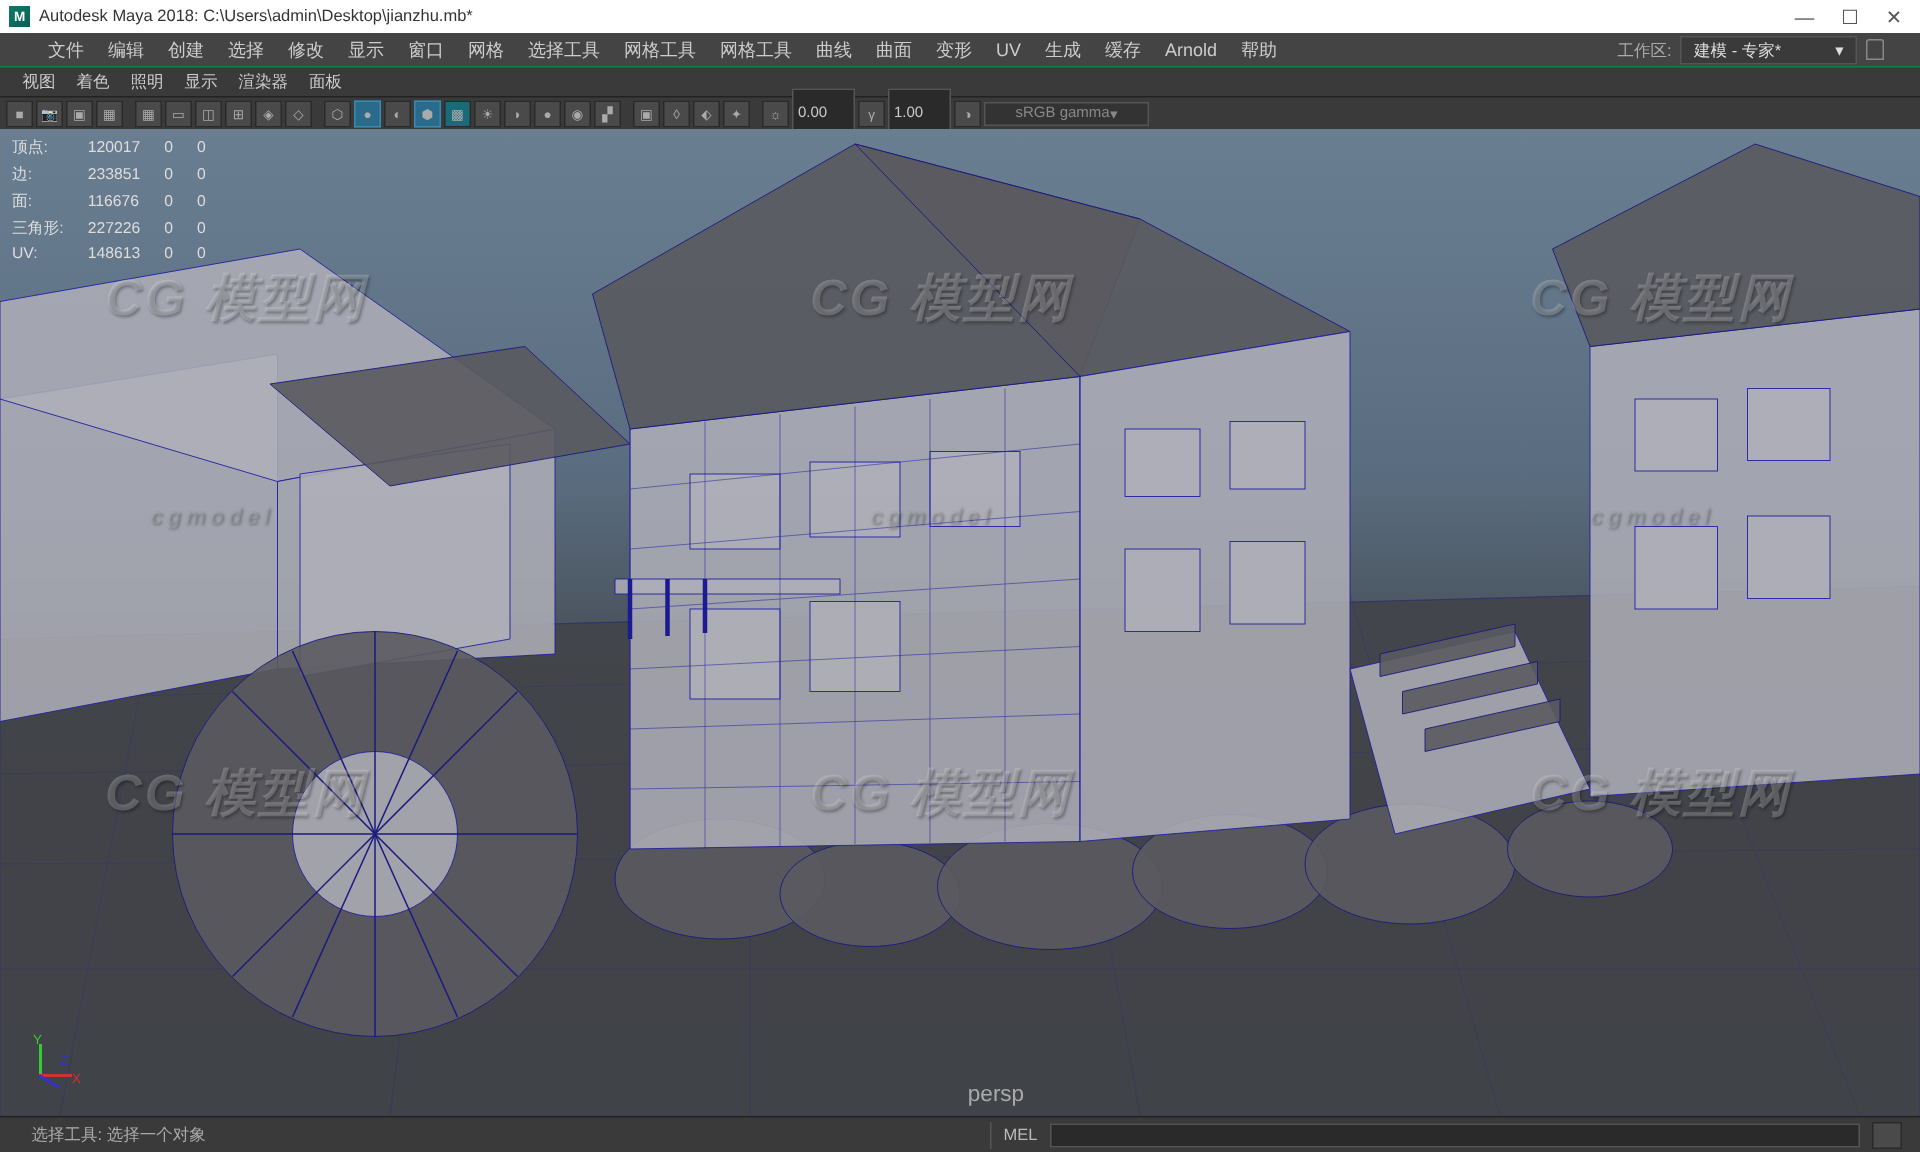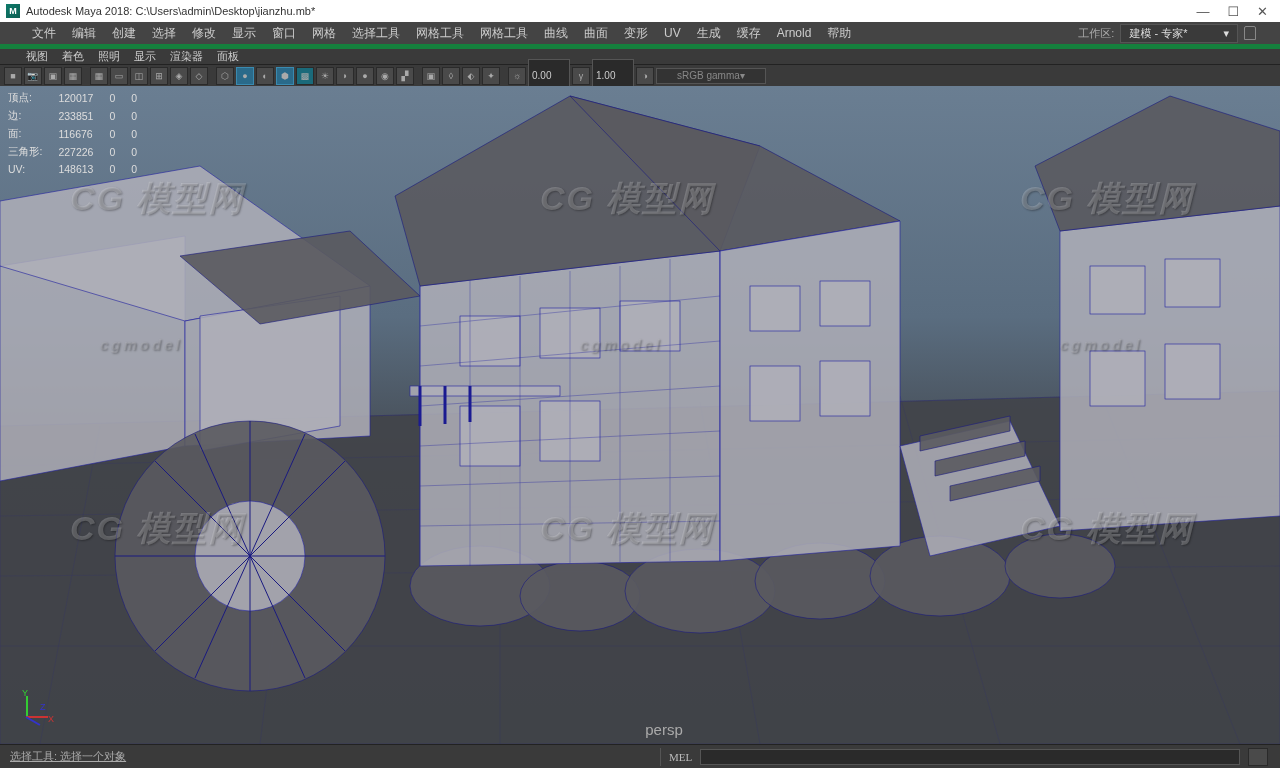--- a/index.html
+++ b/index.html
@@ -18,7 +18,7 @@
 .menubar .workspace { background:#3a3a3a; padding:1px 8px; margin:0 6px; font-size:11px; color:#ddd; border:1px solid #555; display:flex; align-items:center; gap:36px;}
 .menubar .lock { width:12px;height:14px;border:1px solid #888;border-radius:2px 2px 0 0; }
 
-.panelmenu { height: 20px; background: #3a3a3a; display:flex; align-items:center; padding:0 19px; font-size:11px; color:#ccc; border-top:5px solid #15803d;}
+.panelmenu { height: 20px; background: #3a3a3a; display:flex; align-items:center; padding:0 8px; font-size:11px; color:#ccc; border-top:1px solid #15803d;}
 .panelmenu .pitem { padding: 0 7px; cursor:pointer;}
 
 .toolbar { height: 22px; background: #3a3a3a; display:flex; align-items:center; padding:0 4px; gap:2px; border-top:1px solid #222;}

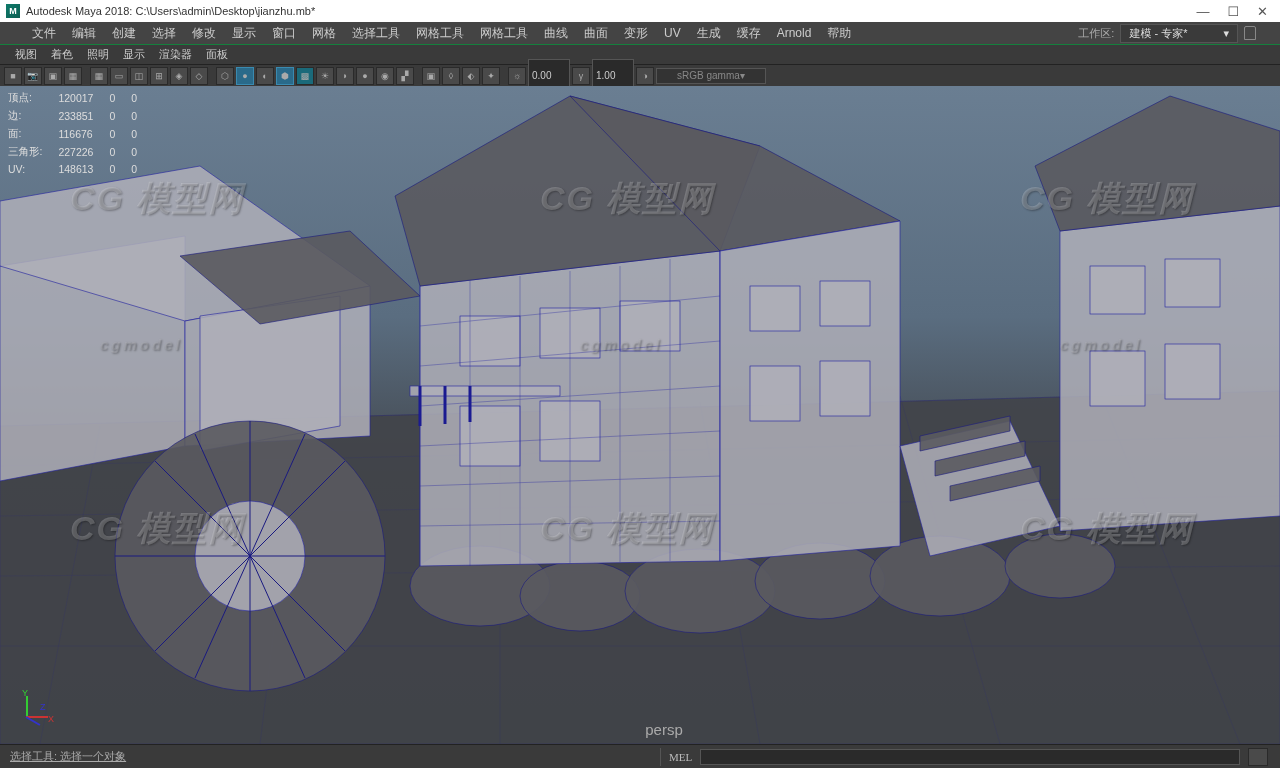--- a/index.html
+++ b/index.html
@@ -48,7 +48,7 @@
 .ground { fill: rgba(65,68,73,0.9); stroke:#303068; stroke-width:0.5;}
 
 .statusbar { position:absolute; bottom:0; left:0; right:0; height:24px; background:#3a3a3a; display:flex; align-items:center; font-size:11px; color:#aaa; border-top:1px solid #222;}
-.statusbar .stext { padding:0 10px; flex:0 0 660px;text-decoration:underline;}
+.statusbar .stext { padding:0 21px; flex:0 0 660px;}
 .statusbar .cmd { flex:1; display:flex; align-items:center; border-left:1px solid #555; padding:0 8px; gap:8px;}
 .statusbar .cmdlabel { color:#bbb;font-family:Liberation Serif, serif;}
 .statusbar .cmdline { flex:1; height:16px; background:#2a2a2a; border:1px solid #555;}

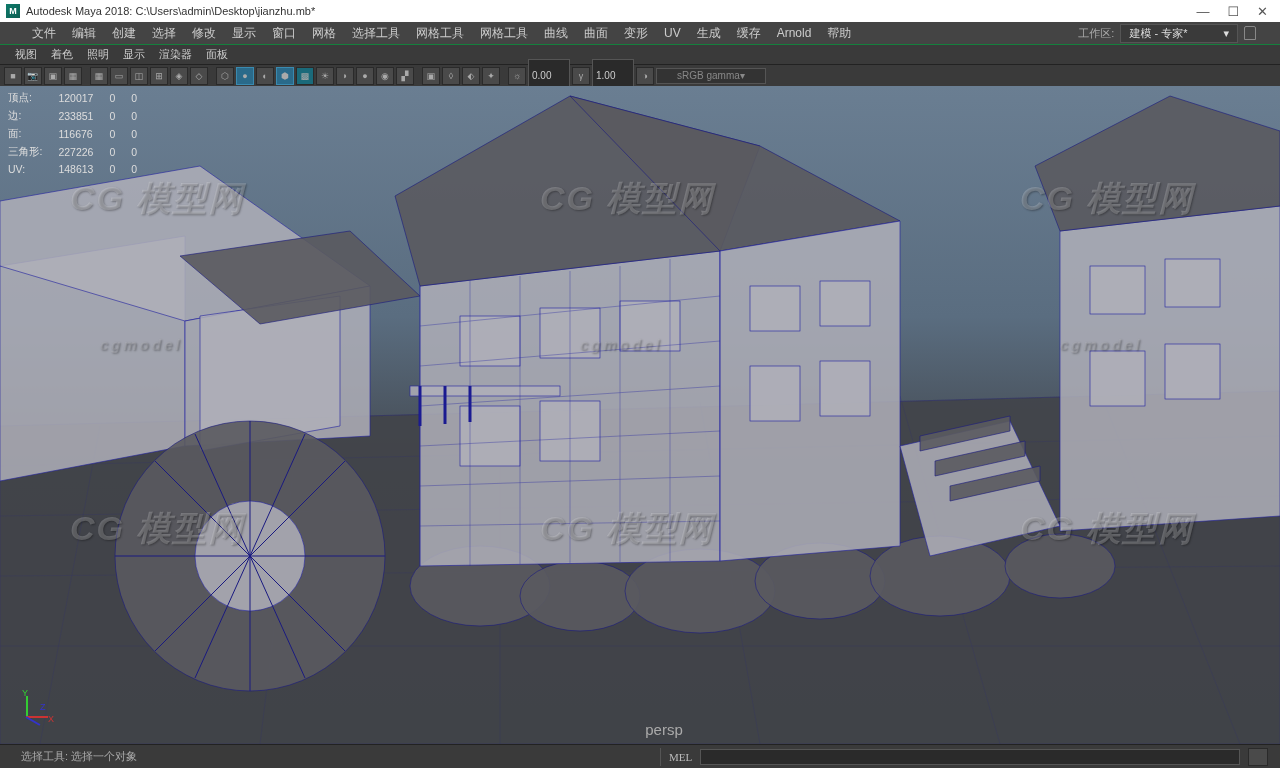--- a/index.html
+++ b/index.html
@@ -50,7 +50,7 @@
 .statusbar { position:absolute; bottom:0; left:0; right:0; height:24px; background:#3a3a3a; display:flex; align-items:center; font-size:11px; color:#aaa; border-top:1px solid #222;}
 .statusbar .stext { padding:0 21px; flex:0 0 660px;}
 .statusbar .cmd { flex:1; display:flex; align-items:center; border-left:1px solid #555; padding:0 8px; gap:8px;}
-.statusbar .cmdlabel { color:#bbb;font-family:Liberation Serif, serif;}
+.statusbar .cmdlabel { color:#bbb;}
 .statusbar .cmdline { flex:1; height:16px; background:#2a2a2a; border:1px solid #555;}
 .statusbar .sicon { width:20px;height:18px;background:#4a4a4a;border:1px solid #2a2a2a;margin-right:4px;}
 

